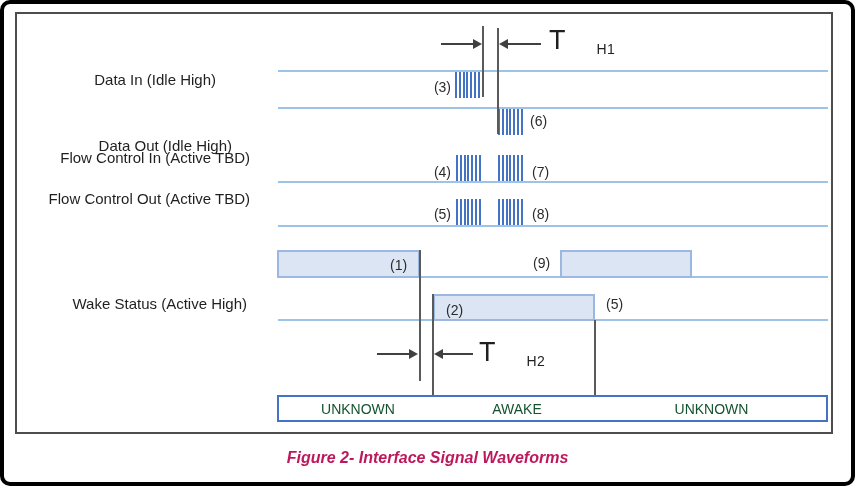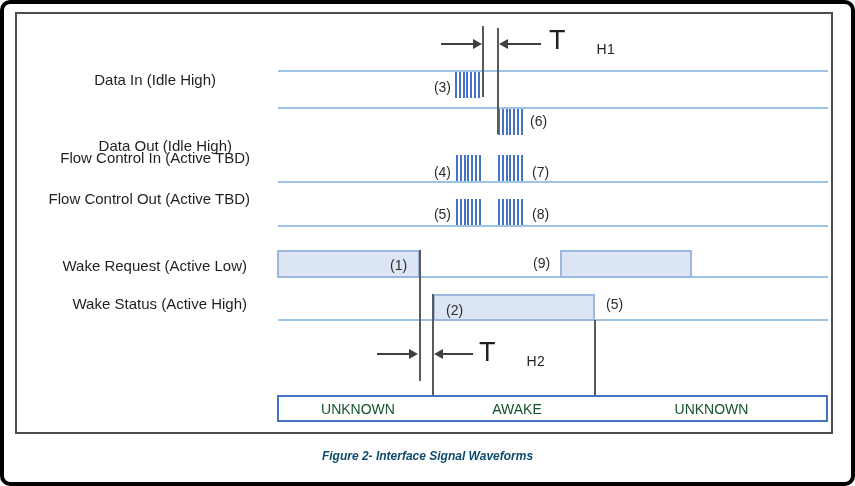--- a/index.html
+++ b/index.html
@@ -47,7 +47,6 @@
   <div class="siglabel" style="right:623px;top:97px;margin-top:40px;">Data Out (Idle High)</div>
   <div class="siglabel" style="right:605px;top:149px;margin-left:40px;">Flow Control In (Active TBD)</div>
   <div class="siglabel" style="right:605px;top:190px;">Flow Control Out (Active TBD)</div>
-  <div class="siglabel" style="right:608px;top:257px;">Wake Request (Active Low)</div>
   <div class="siglabel" style="right:608px;top:295px;">Wake Status (Active High)</div>
 
   <div class="baseline" style="left:278px;top:70px;width:550px;"></div>

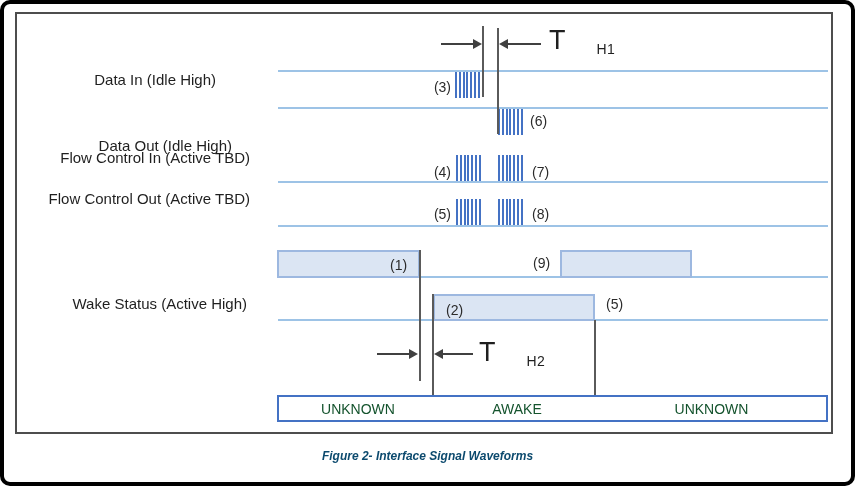--- a/index.html
+++ b/index.html
@@ -32,8 +32,8 @@
   .statecell.c2{width:160px;}
   .statecell.c3{flex:1;}
 
-  .caption{position:absolute;left:0;right:0;top:449px;text-align:center;font-size:12px;font-style:italic;
-           font-weight:bold;color:#0c4a6e;}
+  .caption{position:absolute;left:0;right:0;top:449px;text-align:center;font-size:16px;font-style:italic;
+           font-weight:bold;color:#be185d;}
 </style>
 </head>
 <body>

